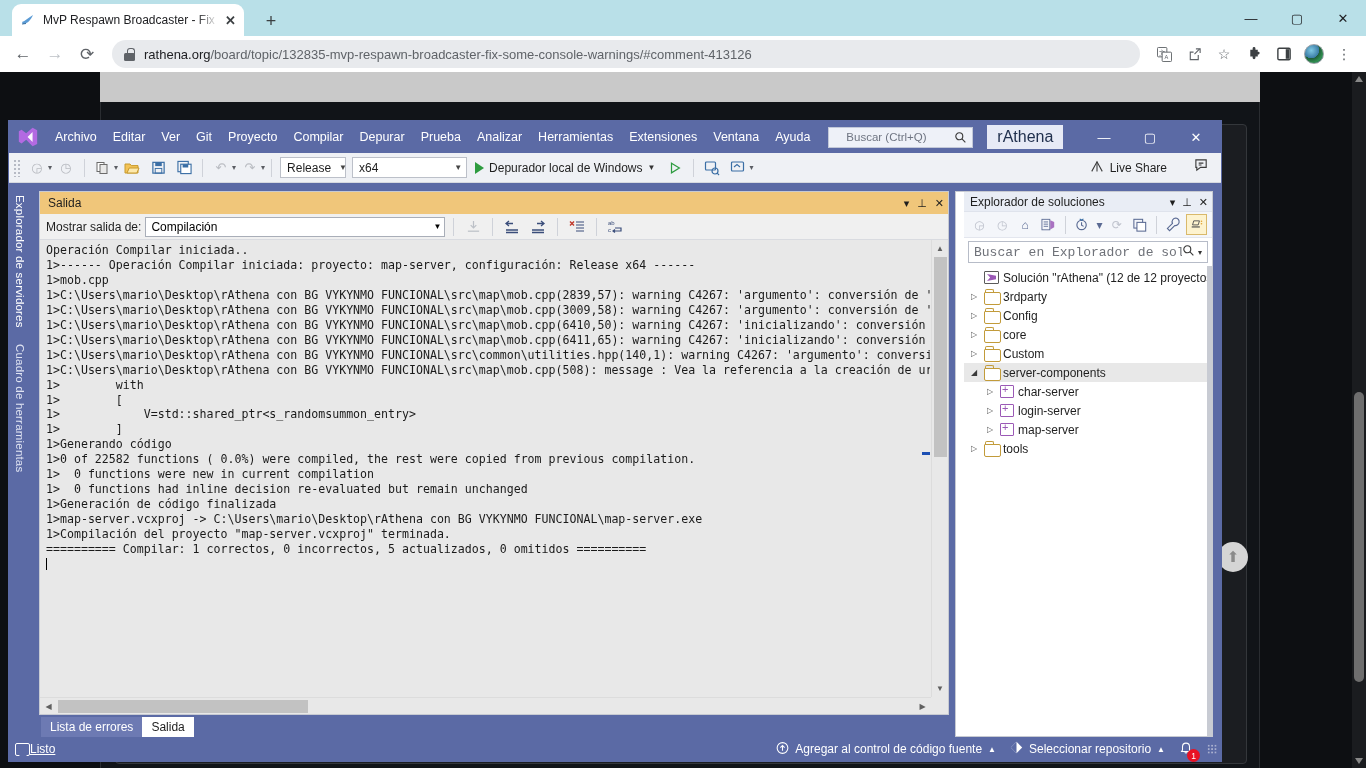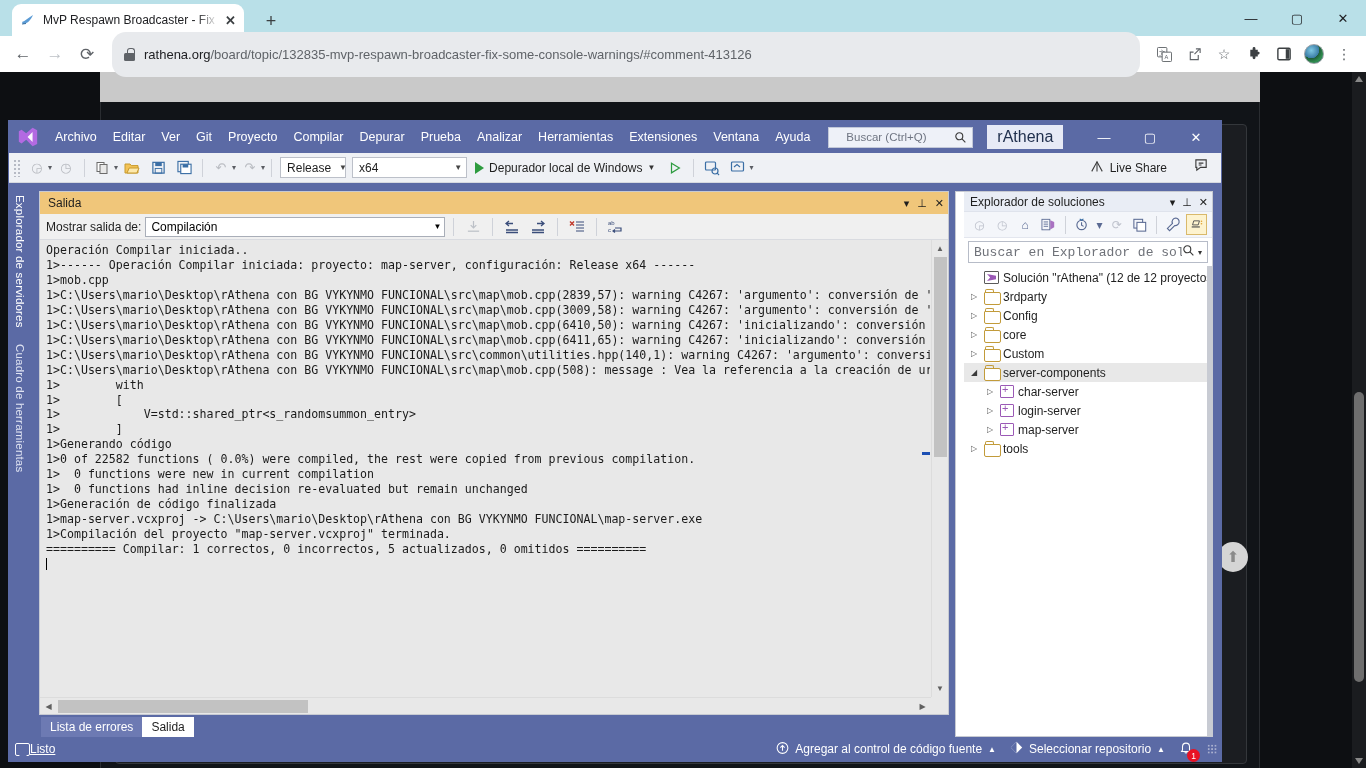--- a/index.html
+++ b/index.html
@@ -43,7 +43,7 @@
             font-size:17px; color:#5f6368; }
   .nav-btn.fwd{ color:#bdc1c6; }
   .omnibox{
-    flex:1; height:45px; margin:0 8px; background:#e8eaed; border-radius:14px;
+    flex:1; height:28px; margin:0 8px; background:#e8eaed; border-radius:14px;
     display:flex; align-items:center; padding:0 12px; gap:9px;
   }
   .lock-ic{ width:11px; height:13px; position:relative; flex:0 0 11px; }

